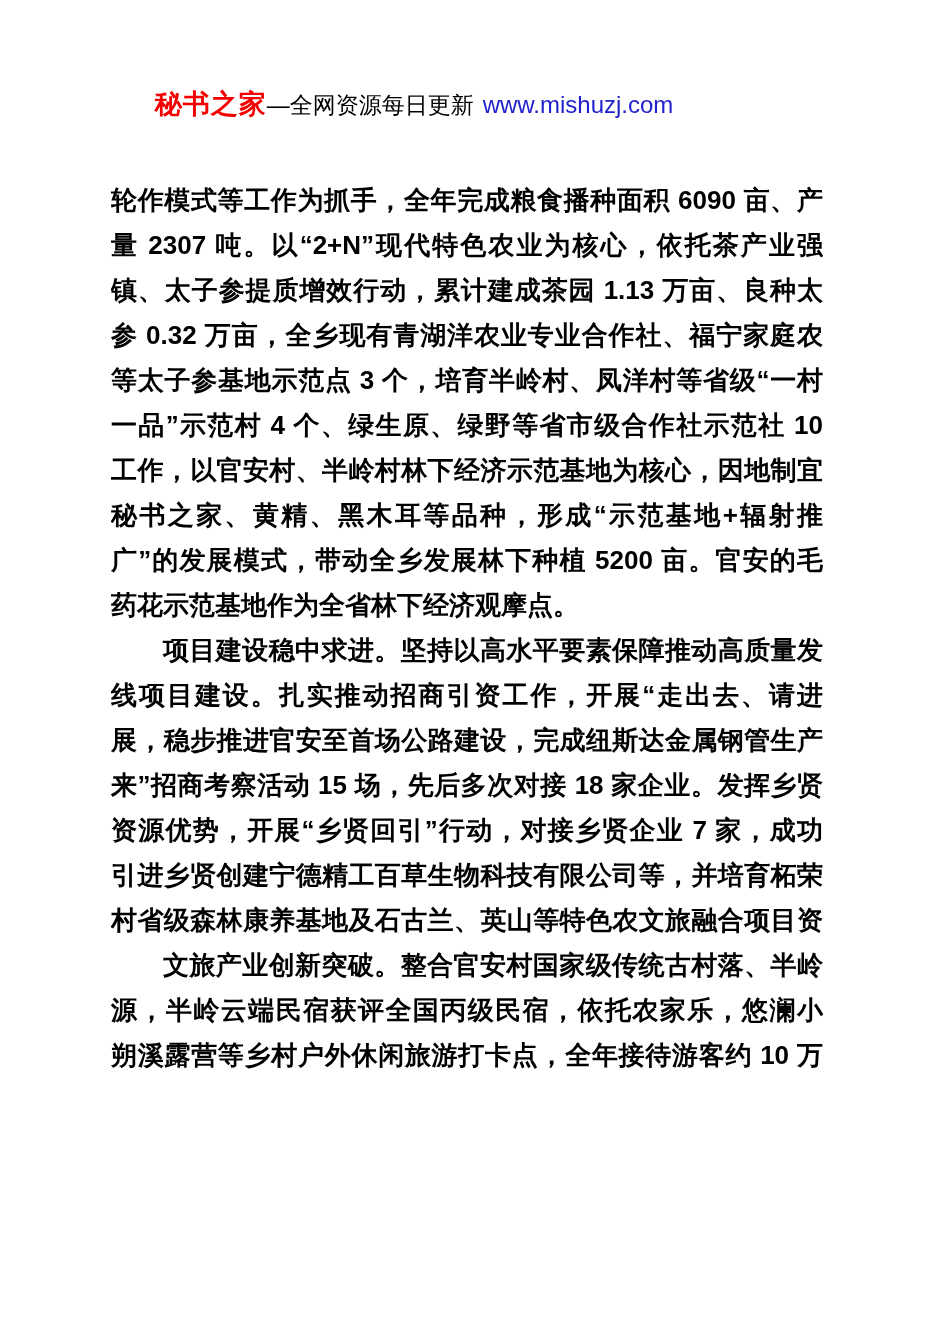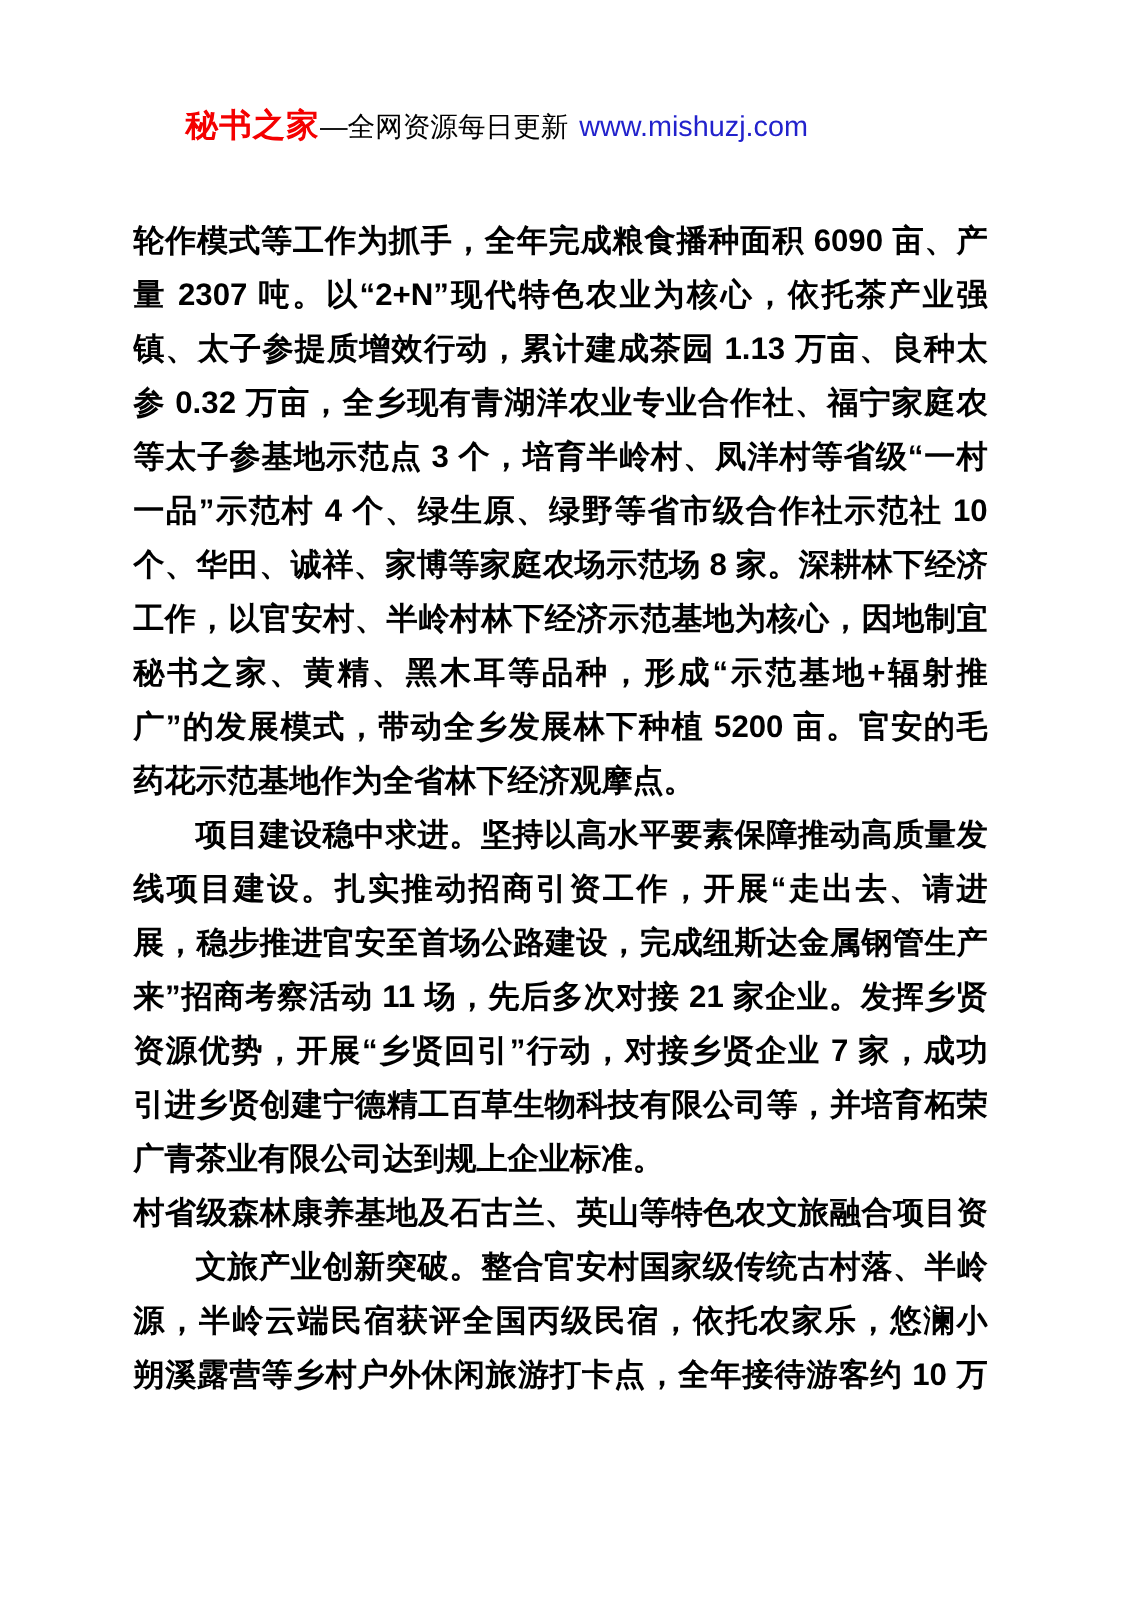--- a/index.html
+++ b/index.html
@@ -82,7 +82,6 @@
       <div class="line">参 0.32 万亩，全乡现有青湖洋农业专业合作社、福宁家庭农场</div>
       <div class="line">等太子参基地示范点 3 个，培育半岭村、凤洋村等省级“一村</div>
       <div class="line">一品”示范村 4 个、绿生原、绿野等省市级合作社示范社 10</div>
-      <div class="line">个、华田、诚祥、家博等家庭农场示范场 8 家。深耕林下经济</div>
       <div class="line">工作，以官安村、半岭村林下经济示范基地为核心，因地制宜</div>
       <div class="line">秘书之家、黄精、黑木耳等品种，形成“示范基地+辐射推</div>
       <div class="line">广”的发展模式，带动全乡发展林下种植 5200 亩。官安的毛</div>

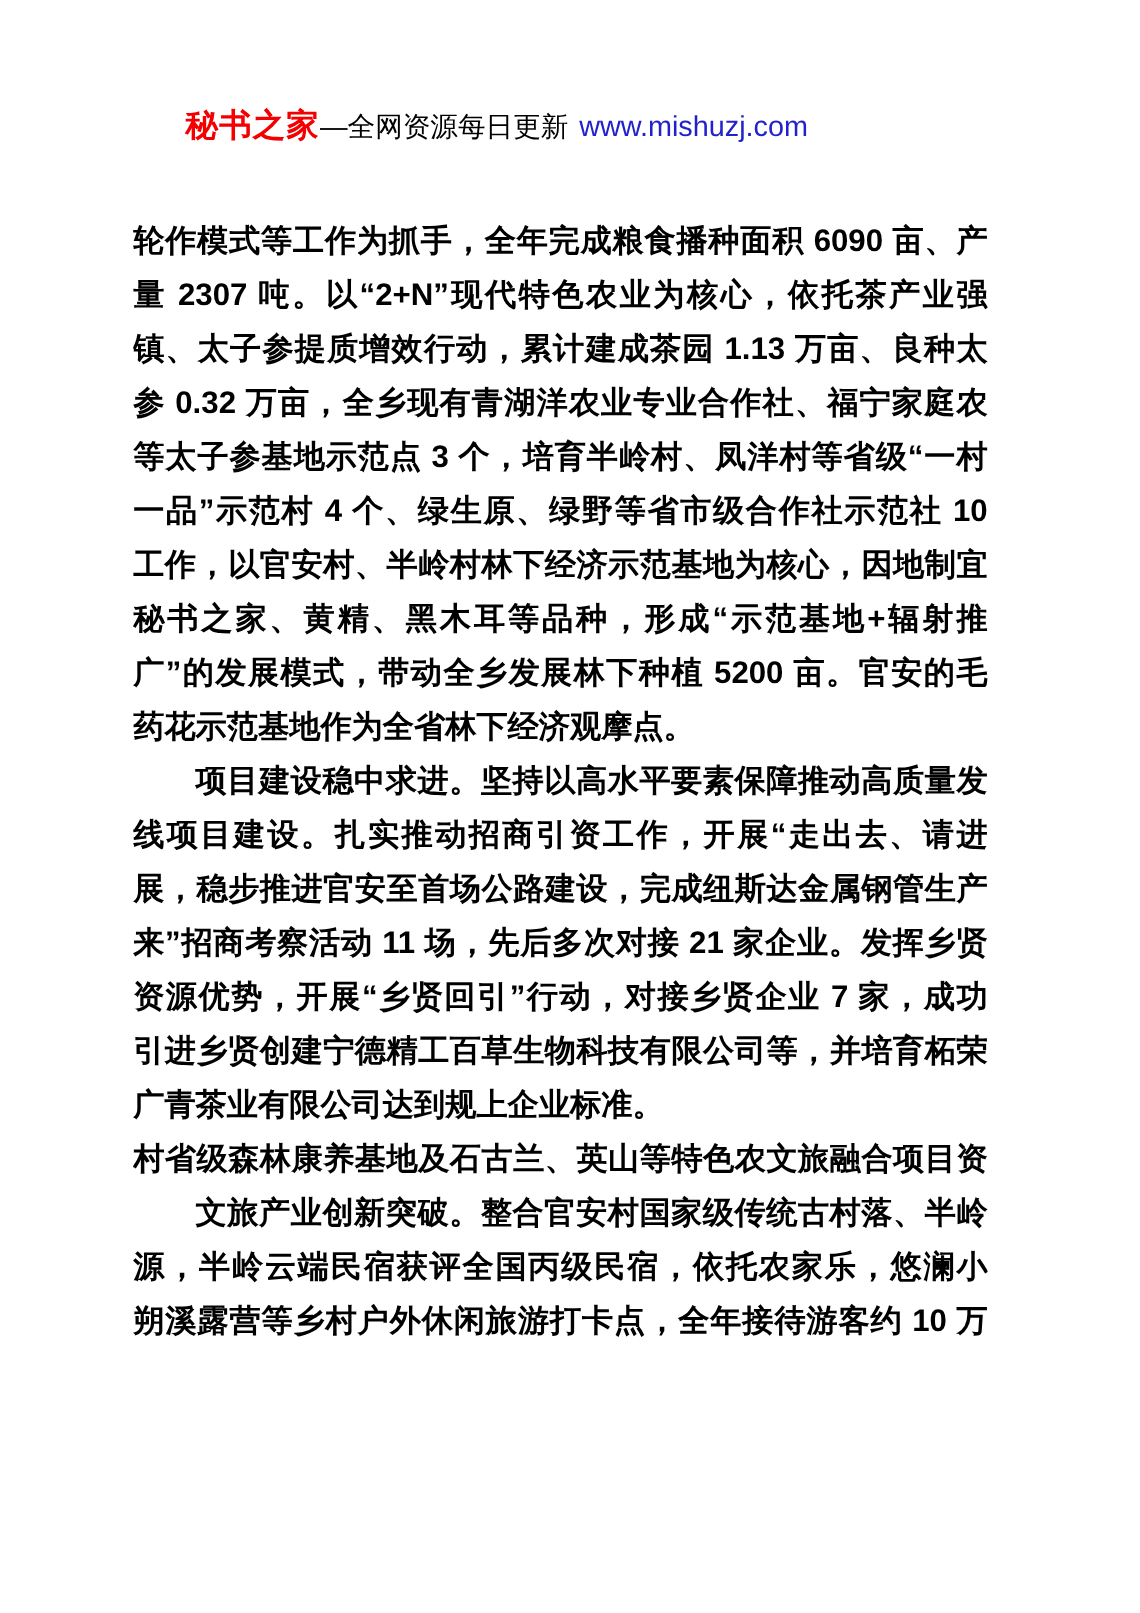--- a/index.html
+++ b/index.html
@@ -92,7 +92,7 @@
       <div class="line indent">项目建设稳中求进。坚持以高水平要素保障推动高质量发</div>
       <div class="line">线项目建设。扎实推动招商引资工作，开展“走出去、请进</div>
       <div class="line">展，稳步推进官安至首场公路建设，完成纽斯达金属钢管生产</div>
-      <div class="line">来”招商考察活动 11 场，先后多次对接 21 家企业。发挥乡贤</div>
+      <div class="line">来”招商考察活动 15 场，先后多次对接 18 家企业。发挥乡贤</div>
       <div class="line">资源优势，开展“乡贤回引”行动，对接乡贤企业 7 家，成功</div>
       <div class="line">引进乡贤创建宁德精工百草生物科技有限公司等，并培育柘荣</div>
       <div class="line para-end">广青茶业有限公司达到规上企业标准。</div>

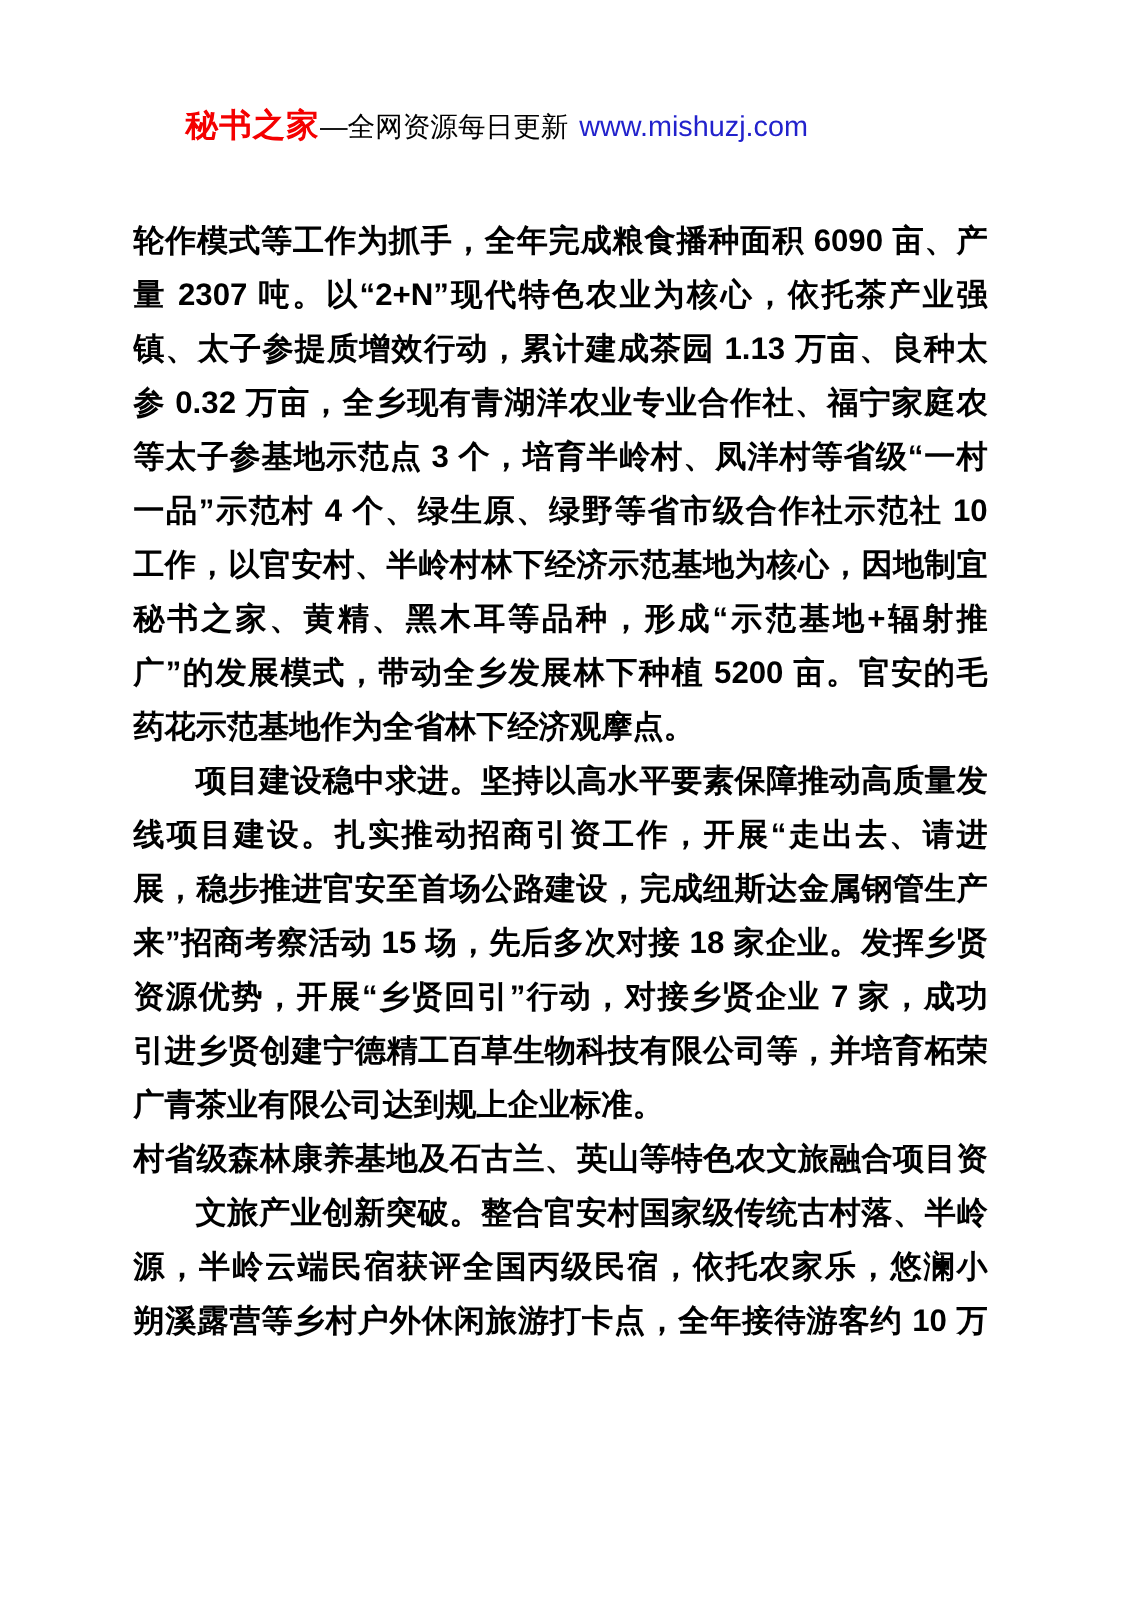--- a/index.html
+++ b/index.html
@@ -95,7 +95,6 @@
       <div class="line">来”招商考察活动 15 场，先后多次对接 18 家企业。发挥乡贤</div>
       <div class="line">资源优势，开展“乡贤回引”行动，对接乡贤企业 7 家，成功</div>
       <div class="line">引进乡贤创建宁德精工百草生物科技有限公司等，并培育柘荣</div>
-      <div class="line para-end">广青茶业有限公司达到规上企业标准。</div>
     </div>
 
     <div class="paragraph">

